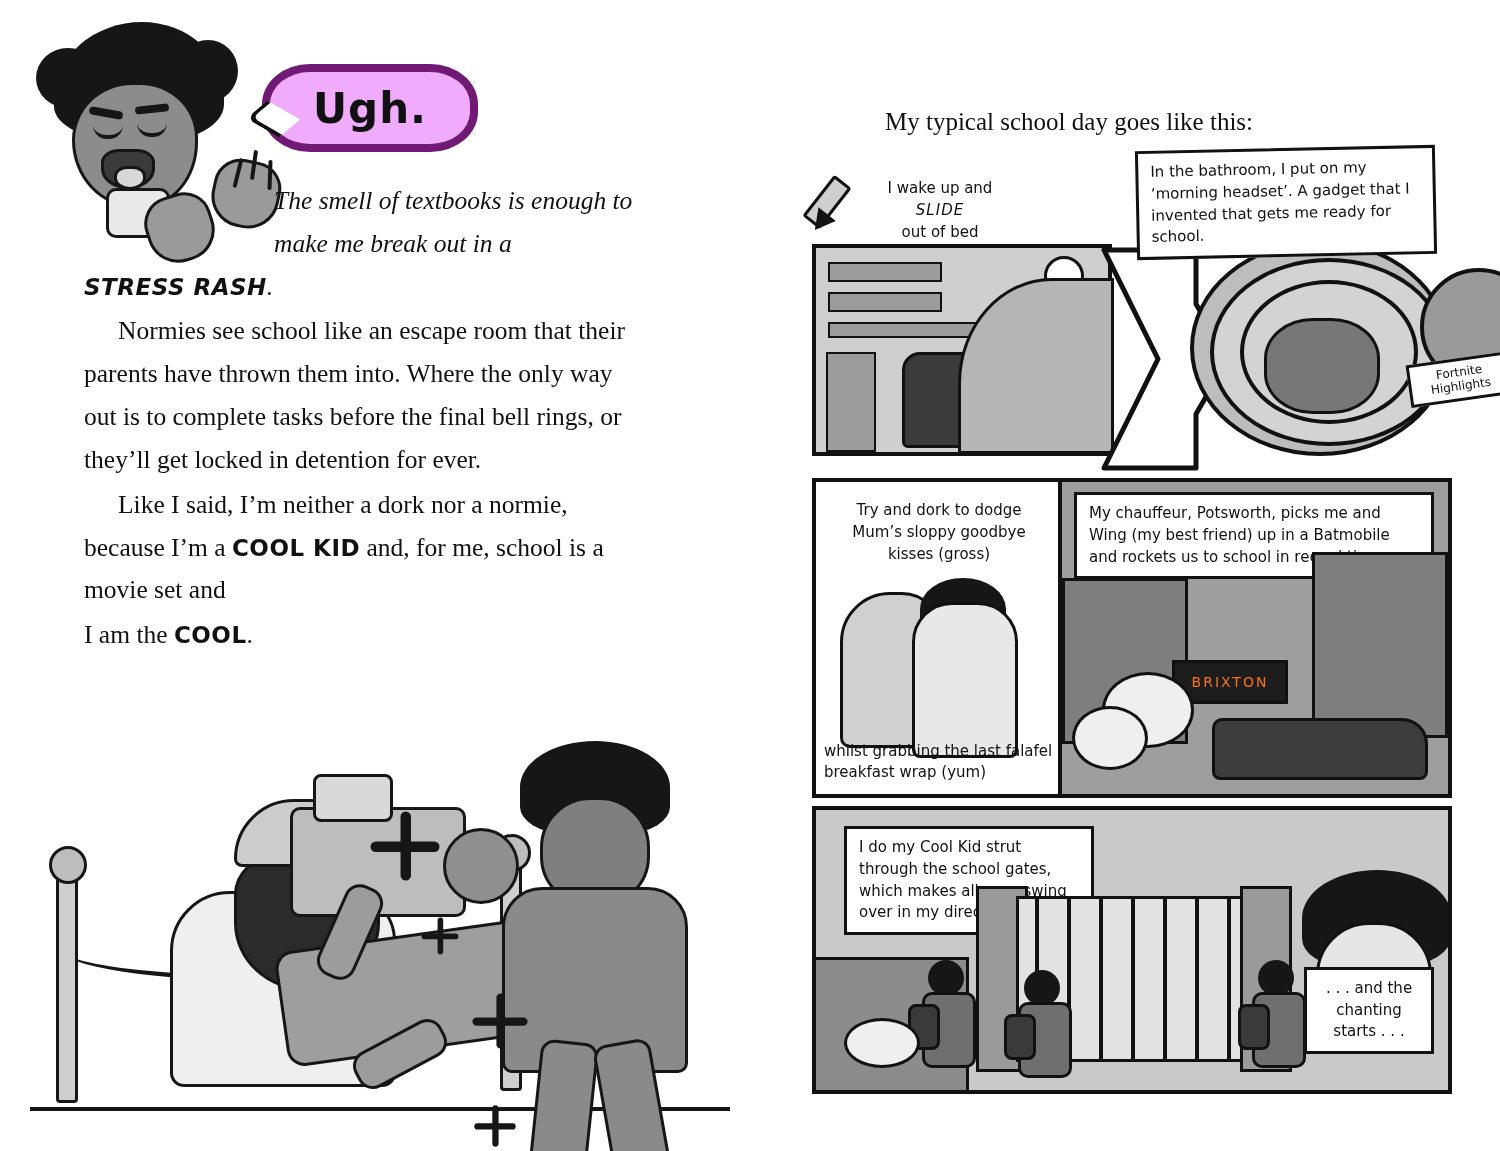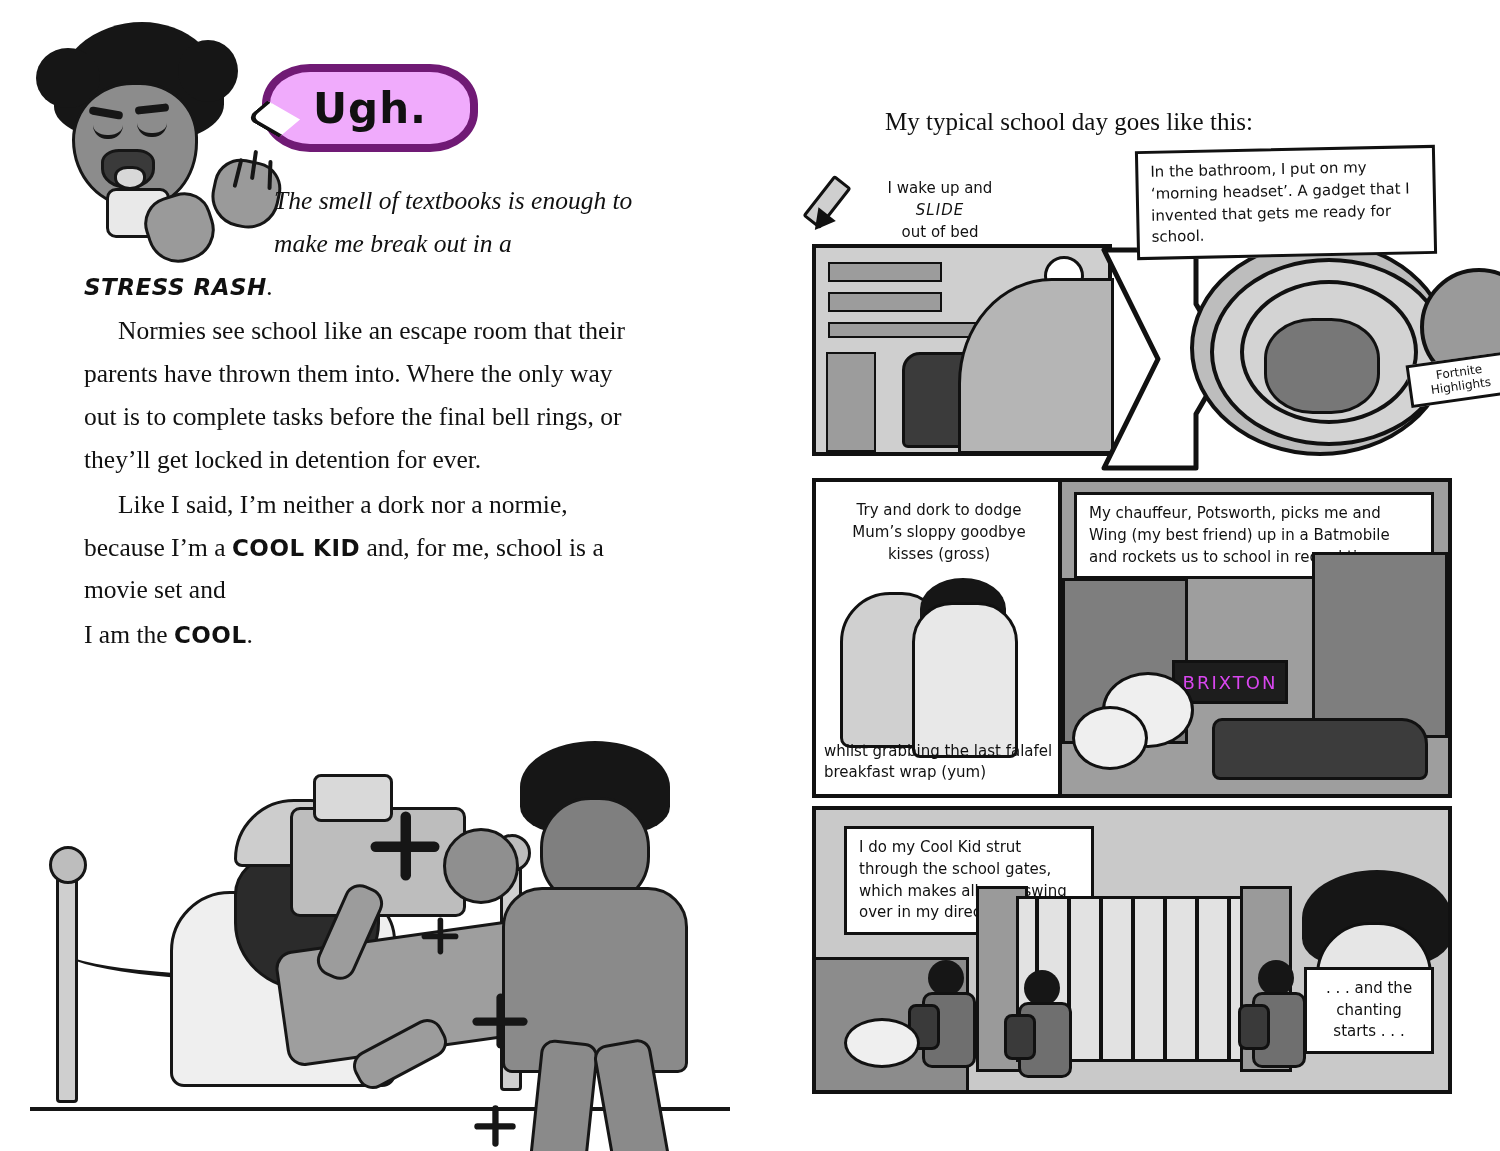--- a/index.html
+++ b/index.html
@@ -119,7 +119,7 @@
   .carpanel{position:absolute;left:246px;top:0;width:386px;height:312px;background:#9e9e9e;box-sizing:border-box;}
   .cap-car{position:absolute;left:12px;top:10px;width:360px;}
   .building{position:absolute;background:#7e7e7e;border:3px solid #111;}
-  .brixton{position:absolute;left:110px;top:178px;width:110px;height:38px;background:#1d1d1d;border:3px solid #111;color:#d946ef;display:flex;align-items:center;justify-content:center;font-family:"DejaVu Sans",sans-serif;font-size:18px;letter-spacing:2px;}
+  .brixton{position:absolute;left:110px;top:178px;width:110px;height:38px;background:#1d1d1d;border:3px solid #111;color:#f97316;display:flex;align-items:center;justify-content:center;font-family:"DejaVu Sans",sans-serif;font-size:14px;letter-spacing:2px;}
   .smoke{position:absolute;background:#efefef;border:3px solid #111;border-radius:50%;}
   .car{position:absolute;left:150px;bottom:14px;width:210px;height:56px;background:#3c3c3c;border:3px solid #111;border-radius:10px 26px 8px 8px;}
 

